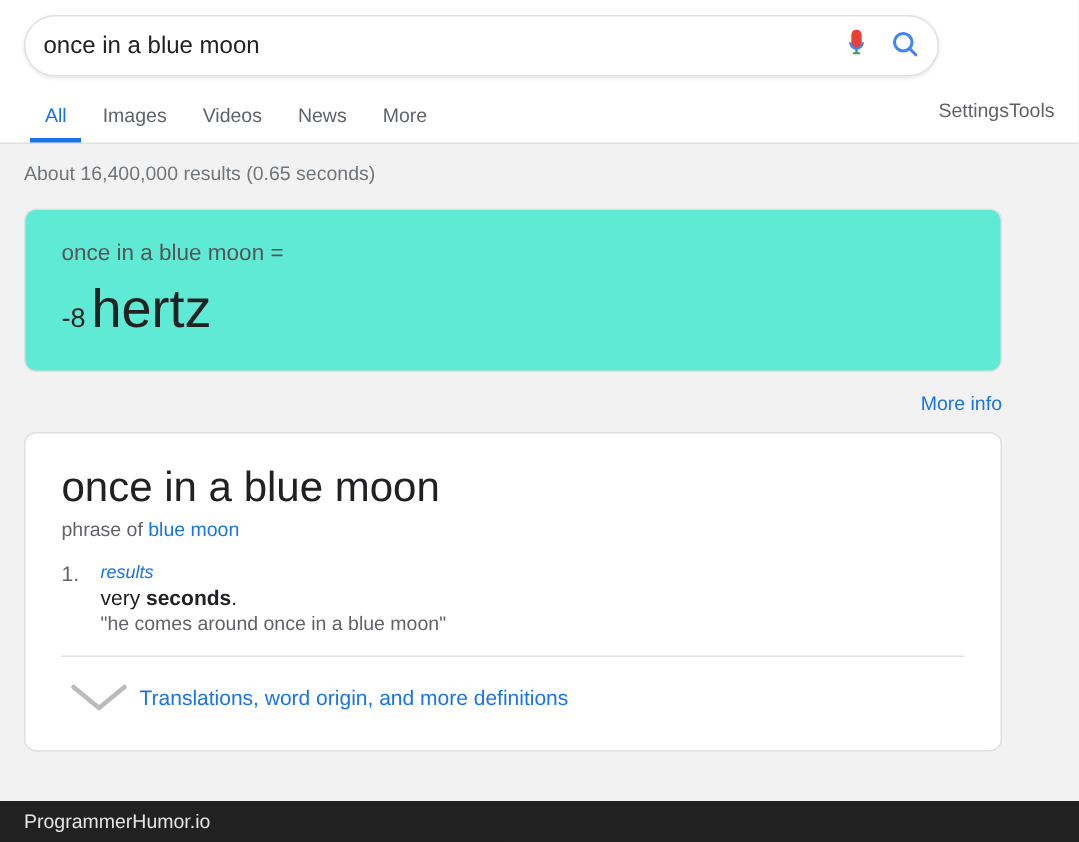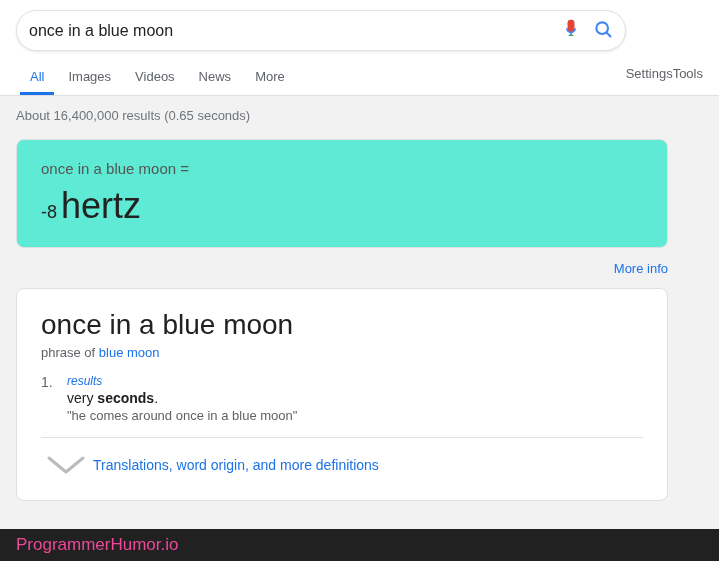--- a/index.html
+++ b/index.html
@@ -246,8 +246,8 @@
     
     .footer-bar {
       background: #212121;
-      color: #ec4899;
-      font-size: 17px;
+      color: #e5e5e5;
+      font-size: 13px;
       padding: 6px 16px;
       position: fixed;
       bottom: 0;

